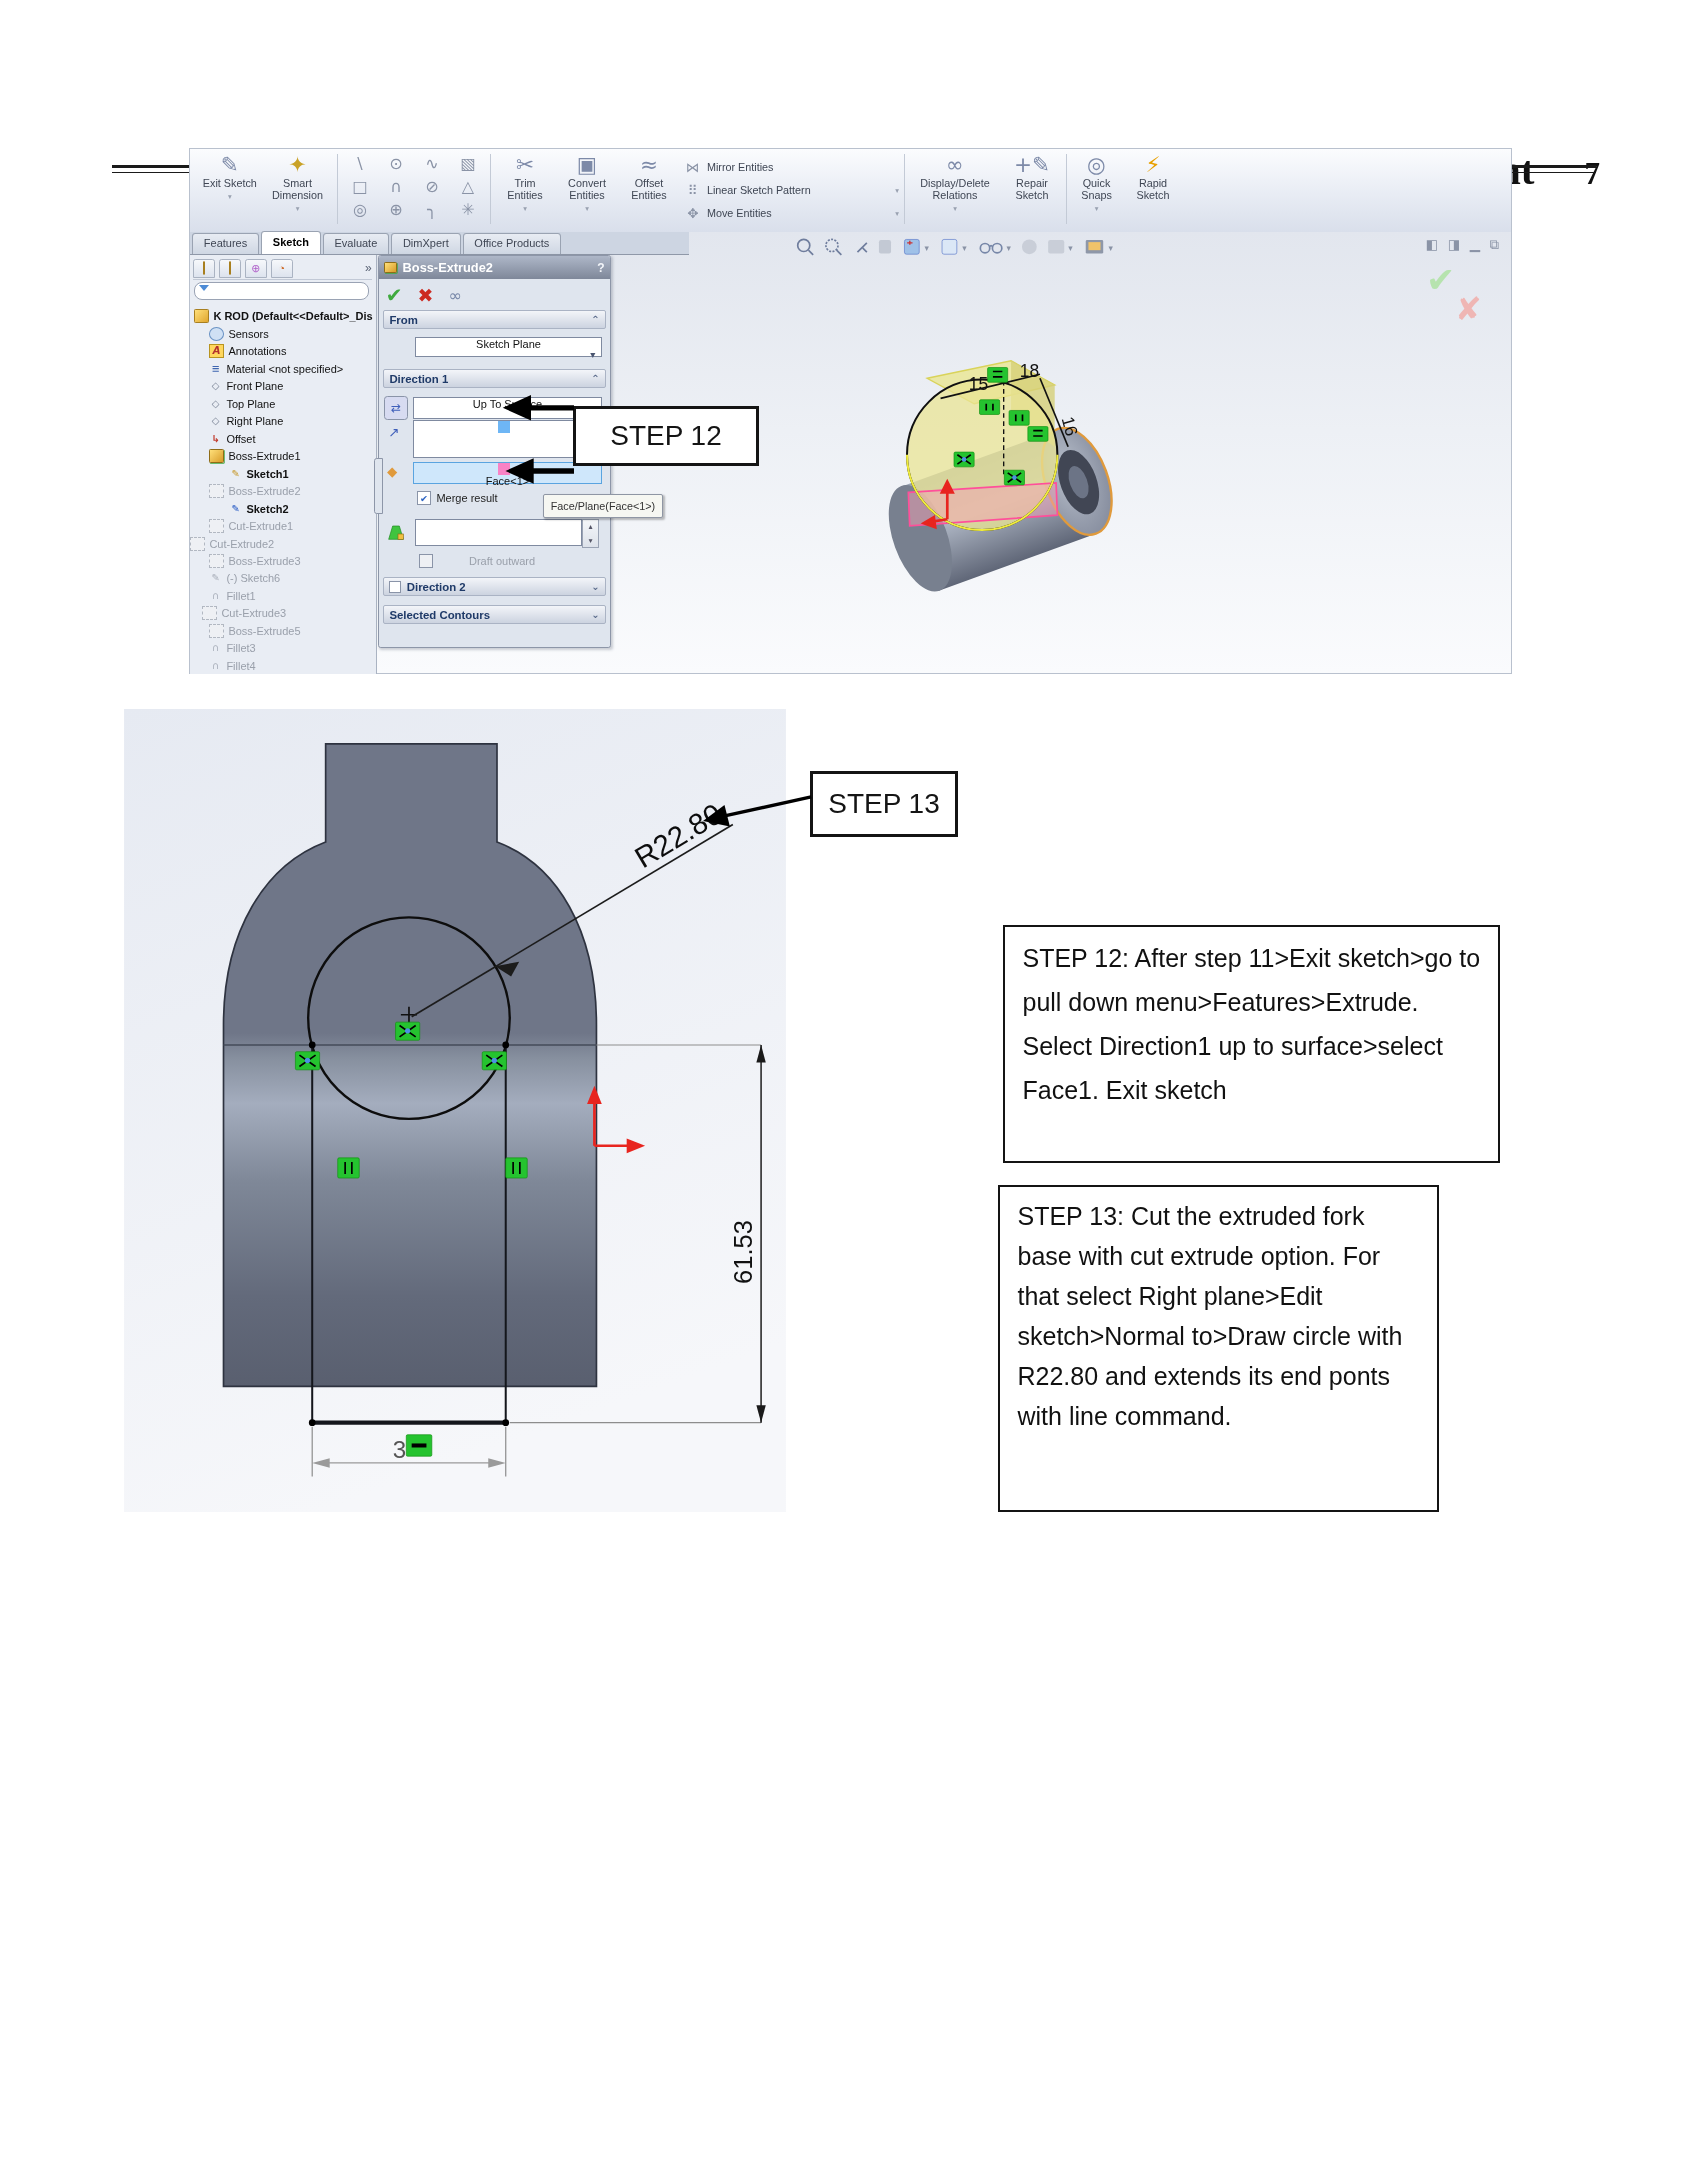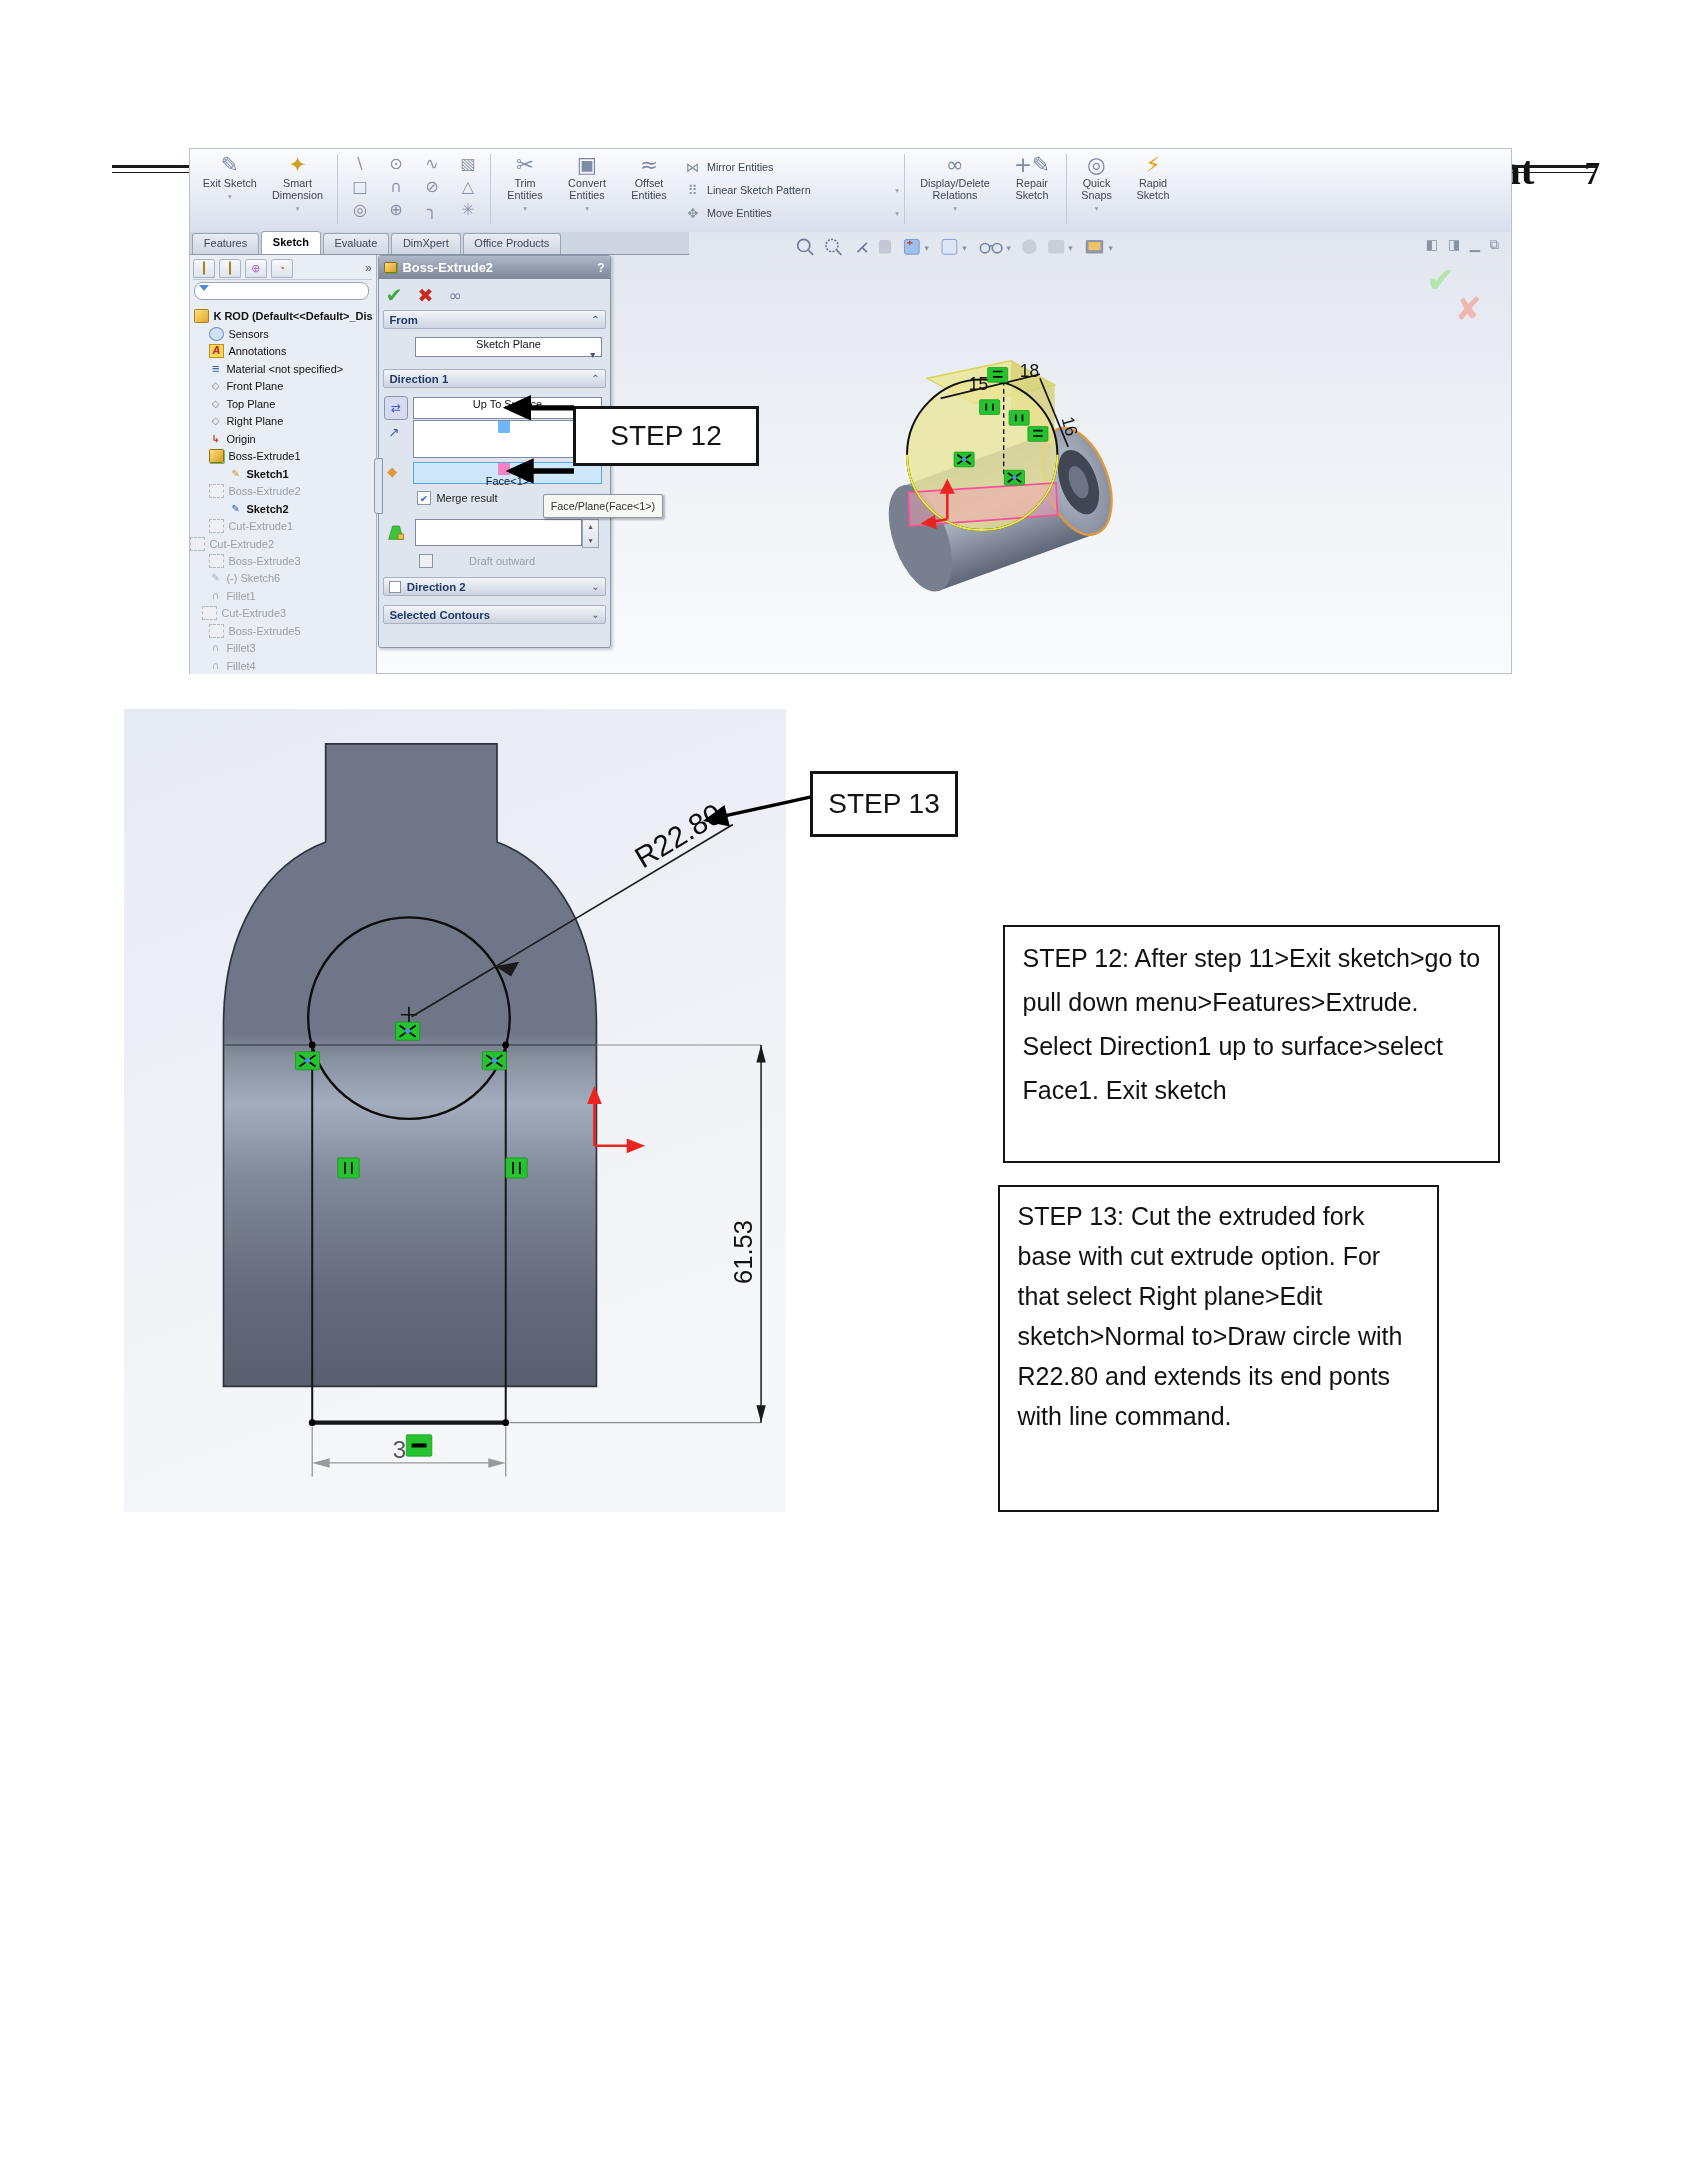--- a/index.html
+++ b/index.html
@@ -354,7 +354,7 @@
         </div>
       <div class="trow" style="top:175px;padding-left:19px;">
           <i class="ti ti-origin">↳</i>
-          <span>Origin</span>
+          <span>Offset</span>
         </div>
       <div class="trow" style="top:192px;padding-left:19px;">
           <i class="ti ti-boss"></i>

